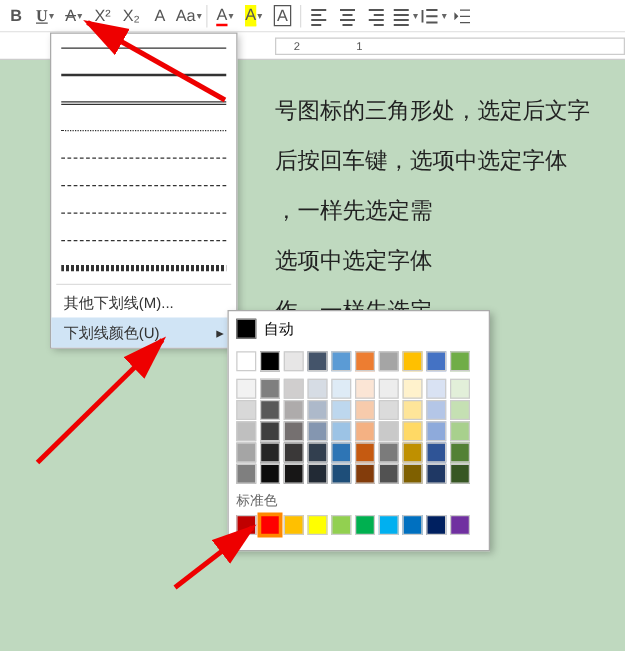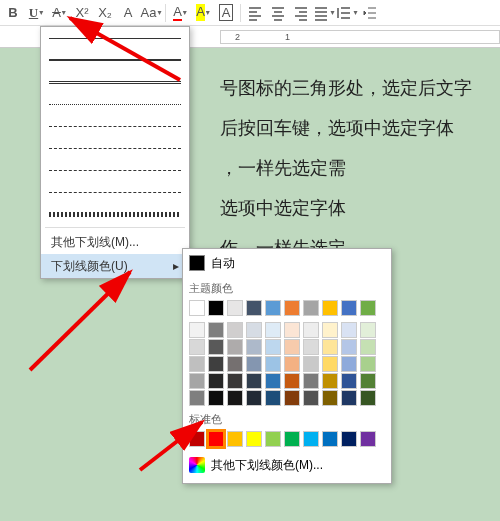--- a/index.html
+++ b/index.html
@@ -181,7 +181,6 @@
     <div class="auto-sw"></div>
     <span>自动</span>
   </div>
-  <div class="section-label">主题颜色</div>
   <div class="swatch-grid" id="theme-row1">
       <div class="sw" style="background: rgb(255, 255, 255);"></div>
       <div class="sw" style="background: rgb(0, 0, 0);"></div>

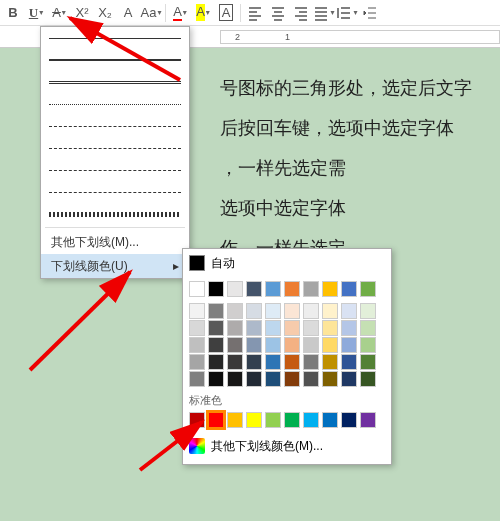--- a/index.html
+++ b/index.html
@@ -258,10 +258,6 @@
       <div class="sw" style="background: rgb(0, 32, 96);"></div>
       <div class="sw" style="background: rgb(112, 48, 160);"></div>
     </div>
-  <div class="more-colors">
-    <div class="grad"></div>
-    <span>其他下划线颜色(M)...</span>
-  </div>
 </div>
 
 <svg class="arrow-annot" style="top:0;left:0" width="500" height="521">

